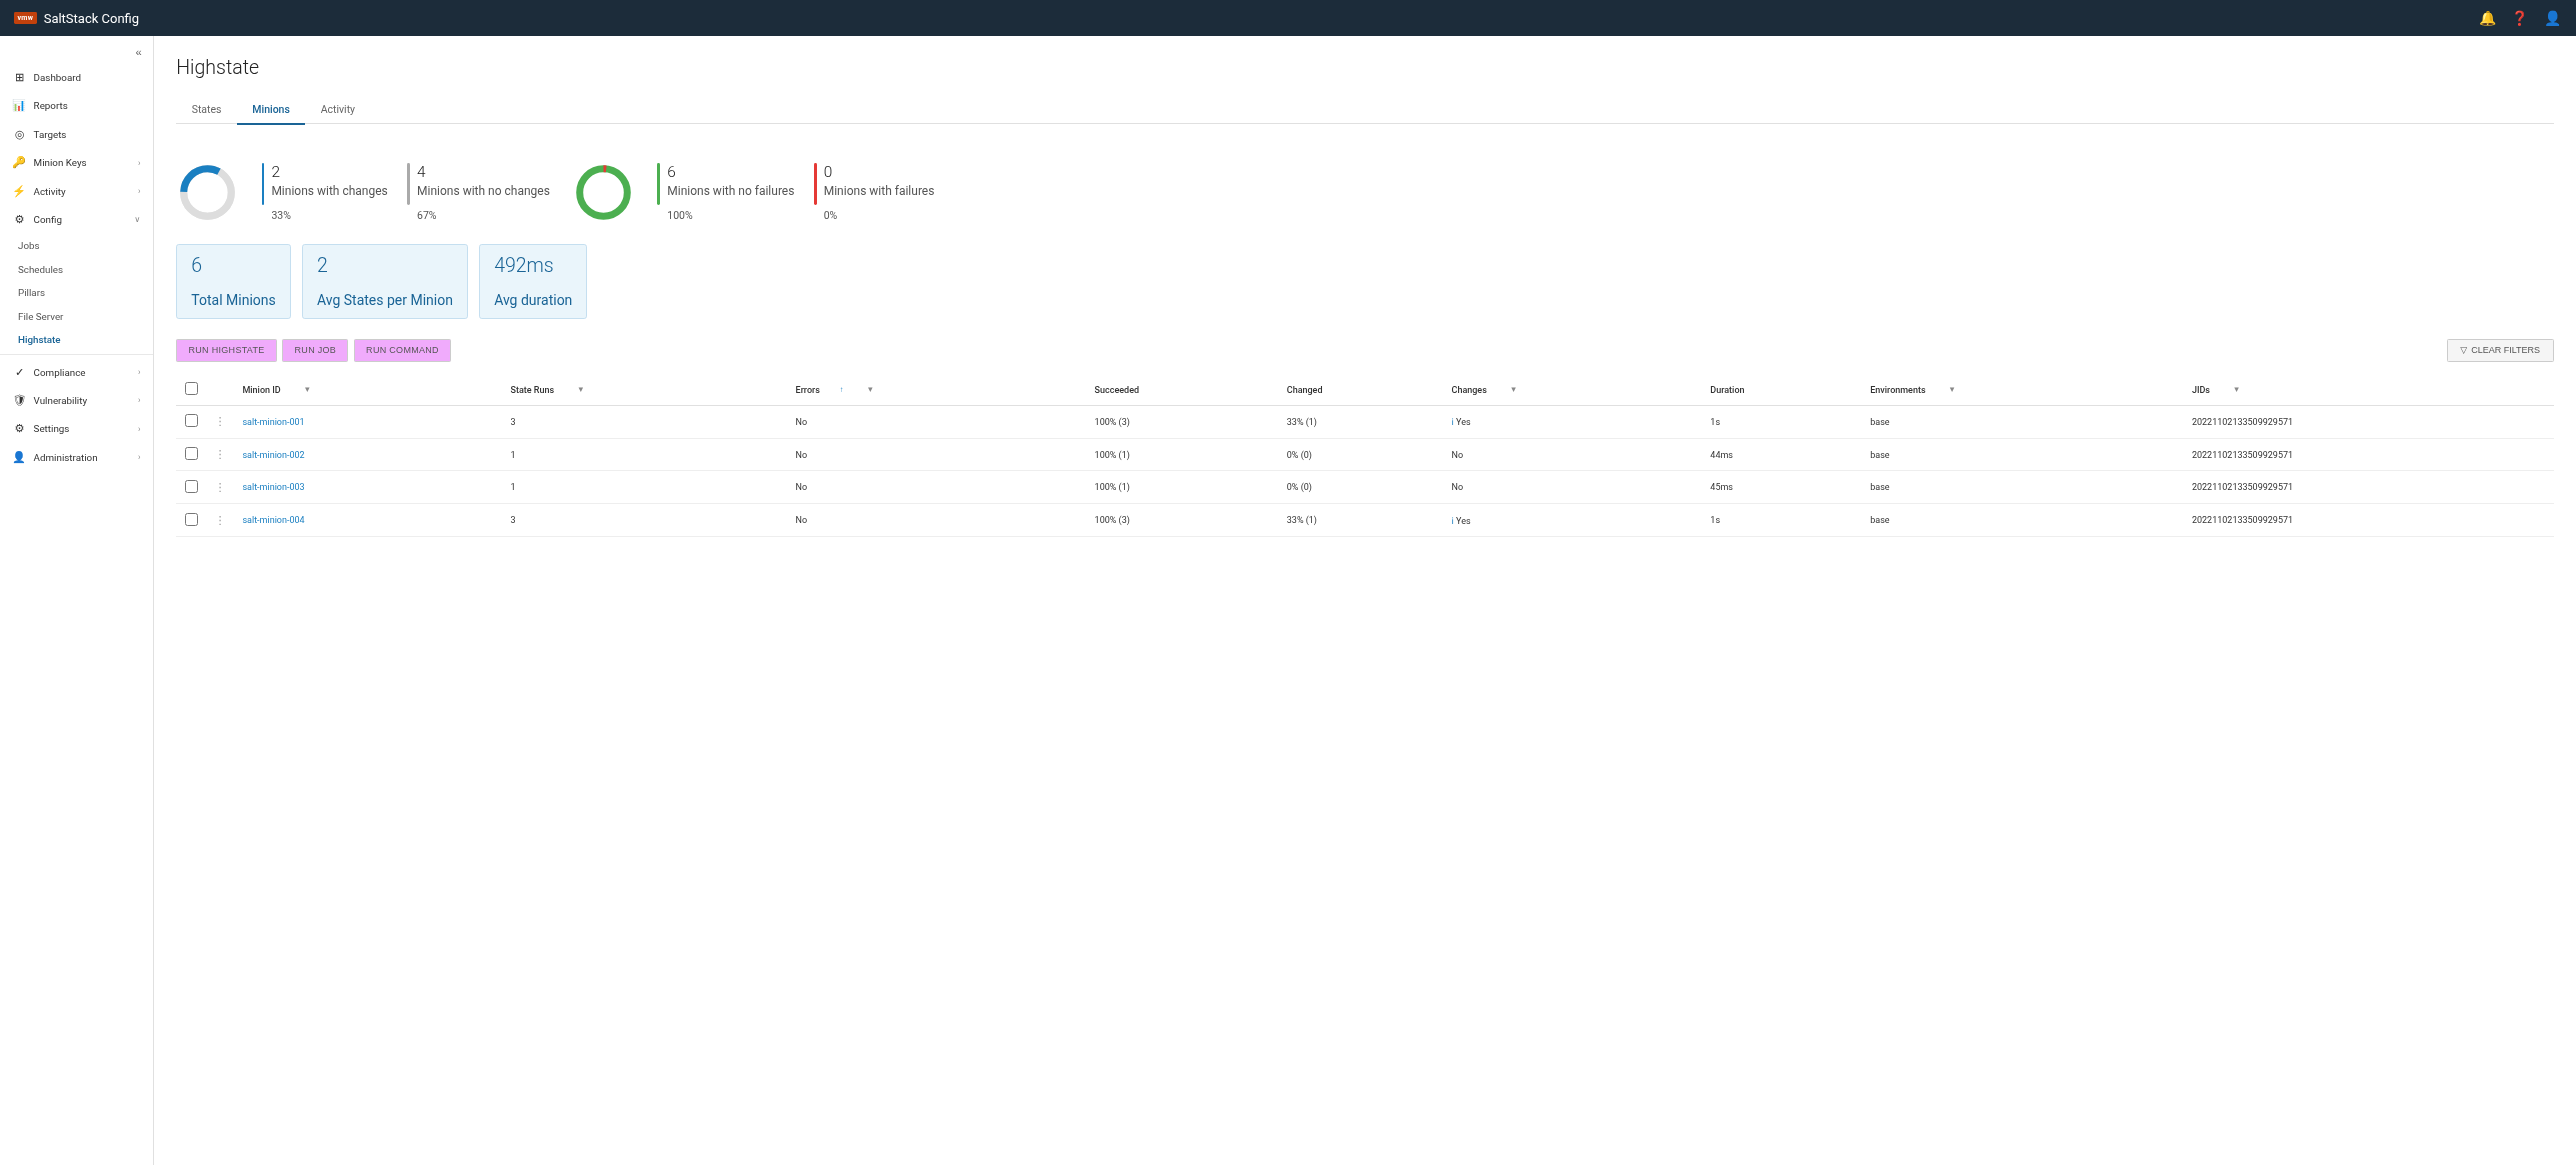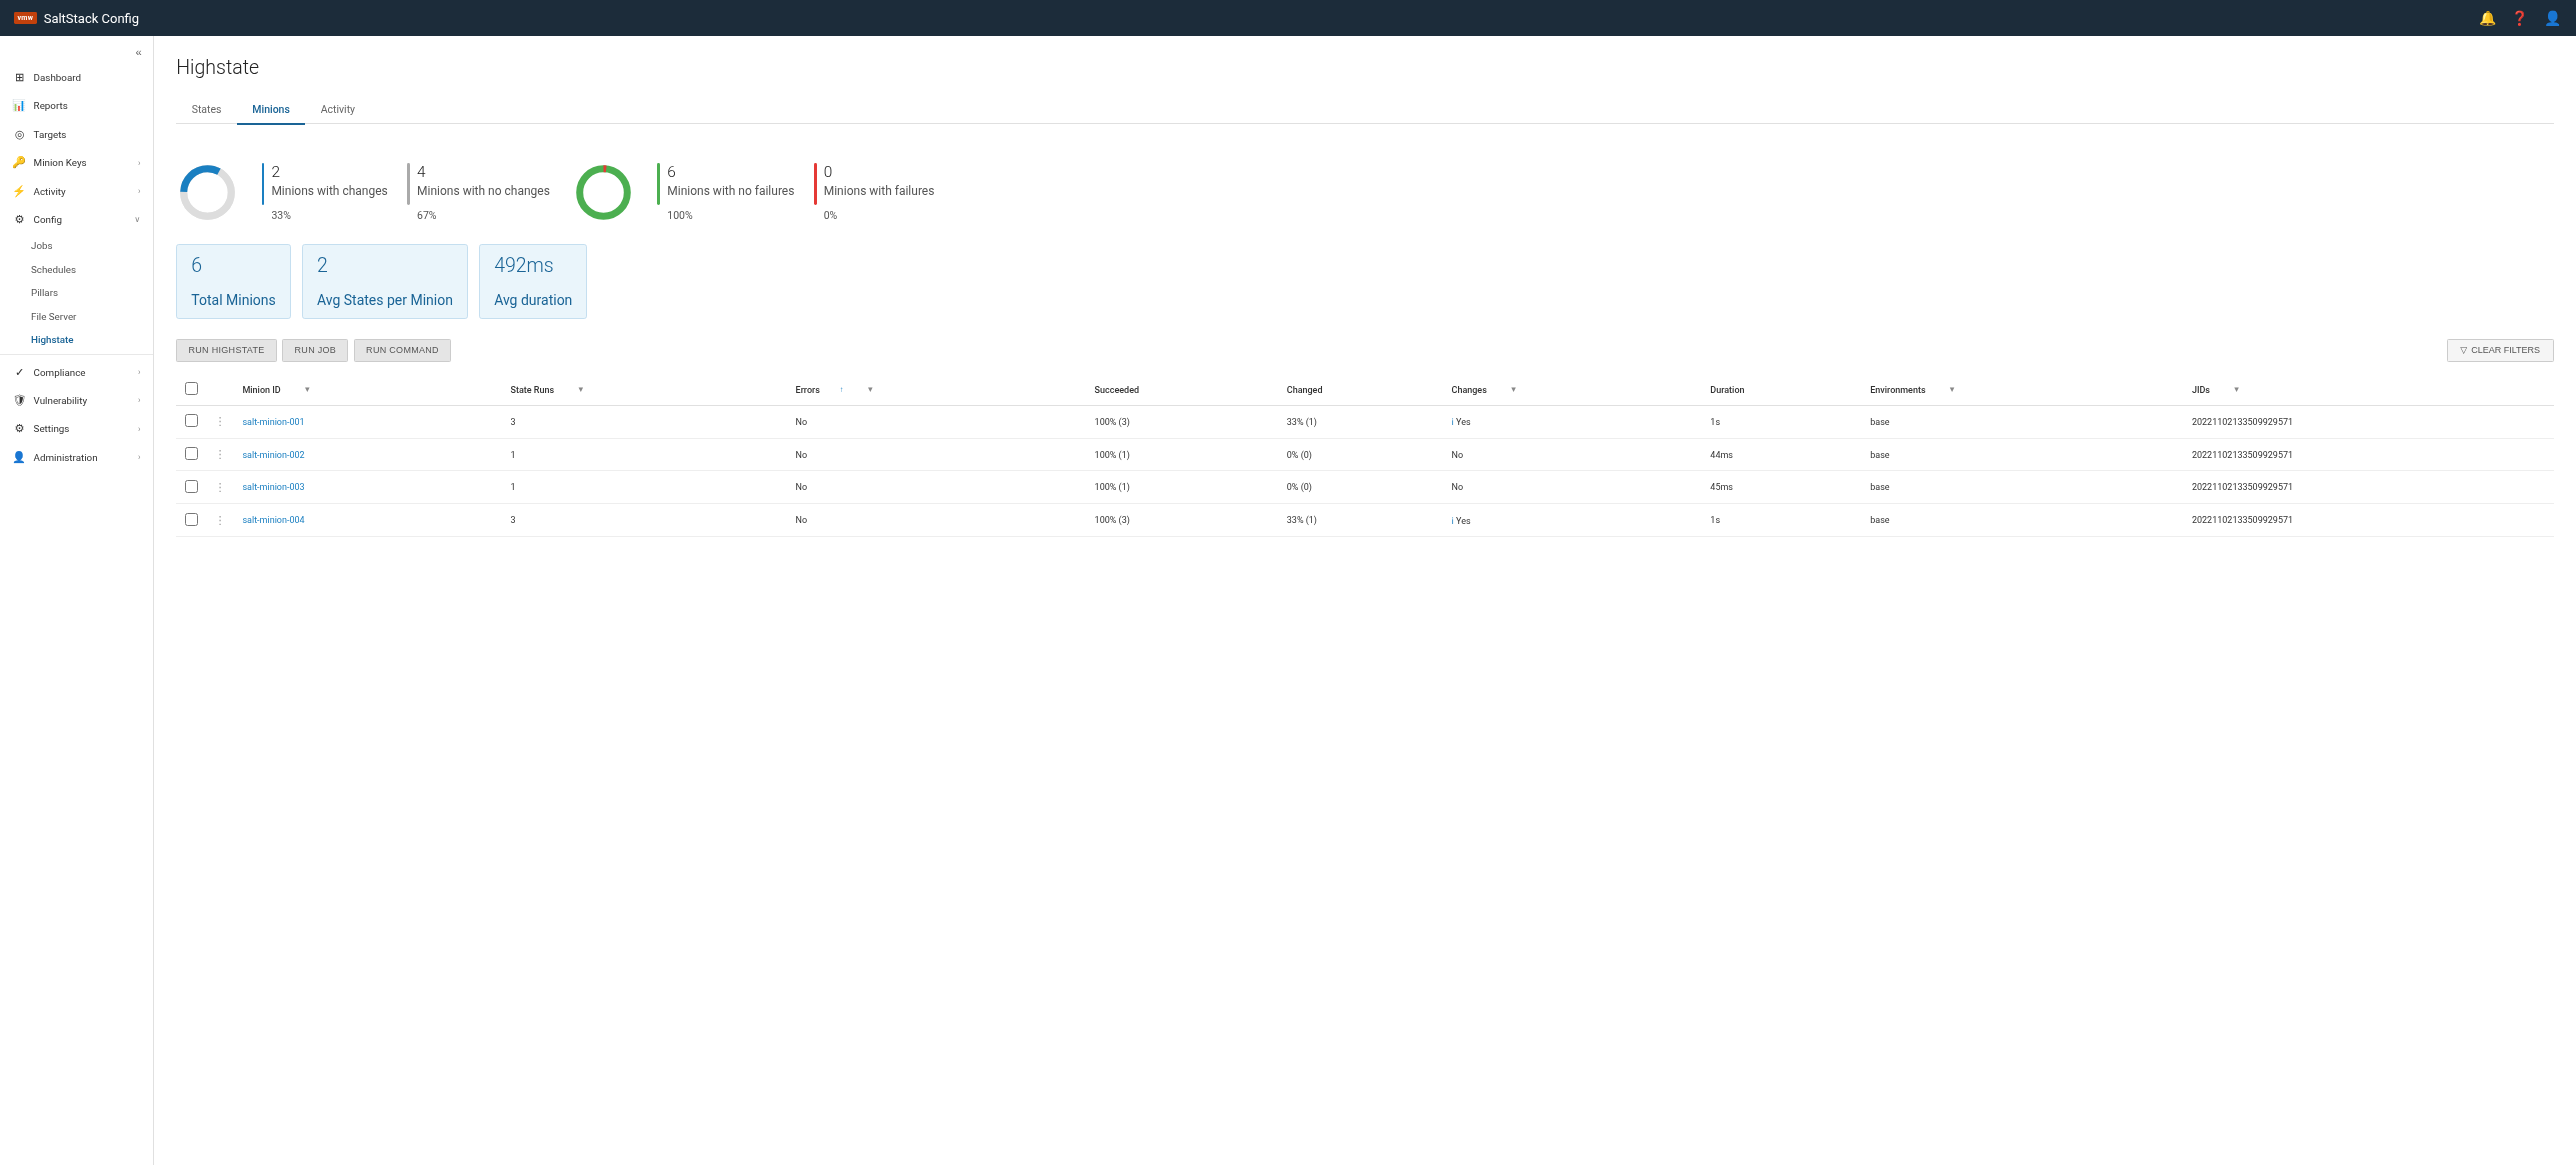--- a/index.html
+++ b/index.html
@@ -60,7 +60,7 @@
     }
     .sidebar-item .item-icon { font-size: 11.2px; width: 14px; text-align: center; flex-shrink: 0; }
     .sidebar-item .arrow { margin-left: auto; font-size: 8.4px; color: #888; }
-    .sidebar-sub { padding-left: 31px; }
+    .sidebar-sub { padding-left: 18px; }
     .sidebar-sub-item {
       padding: 6.3px 12.6px 6.3px 0;
       cursor: pointer;

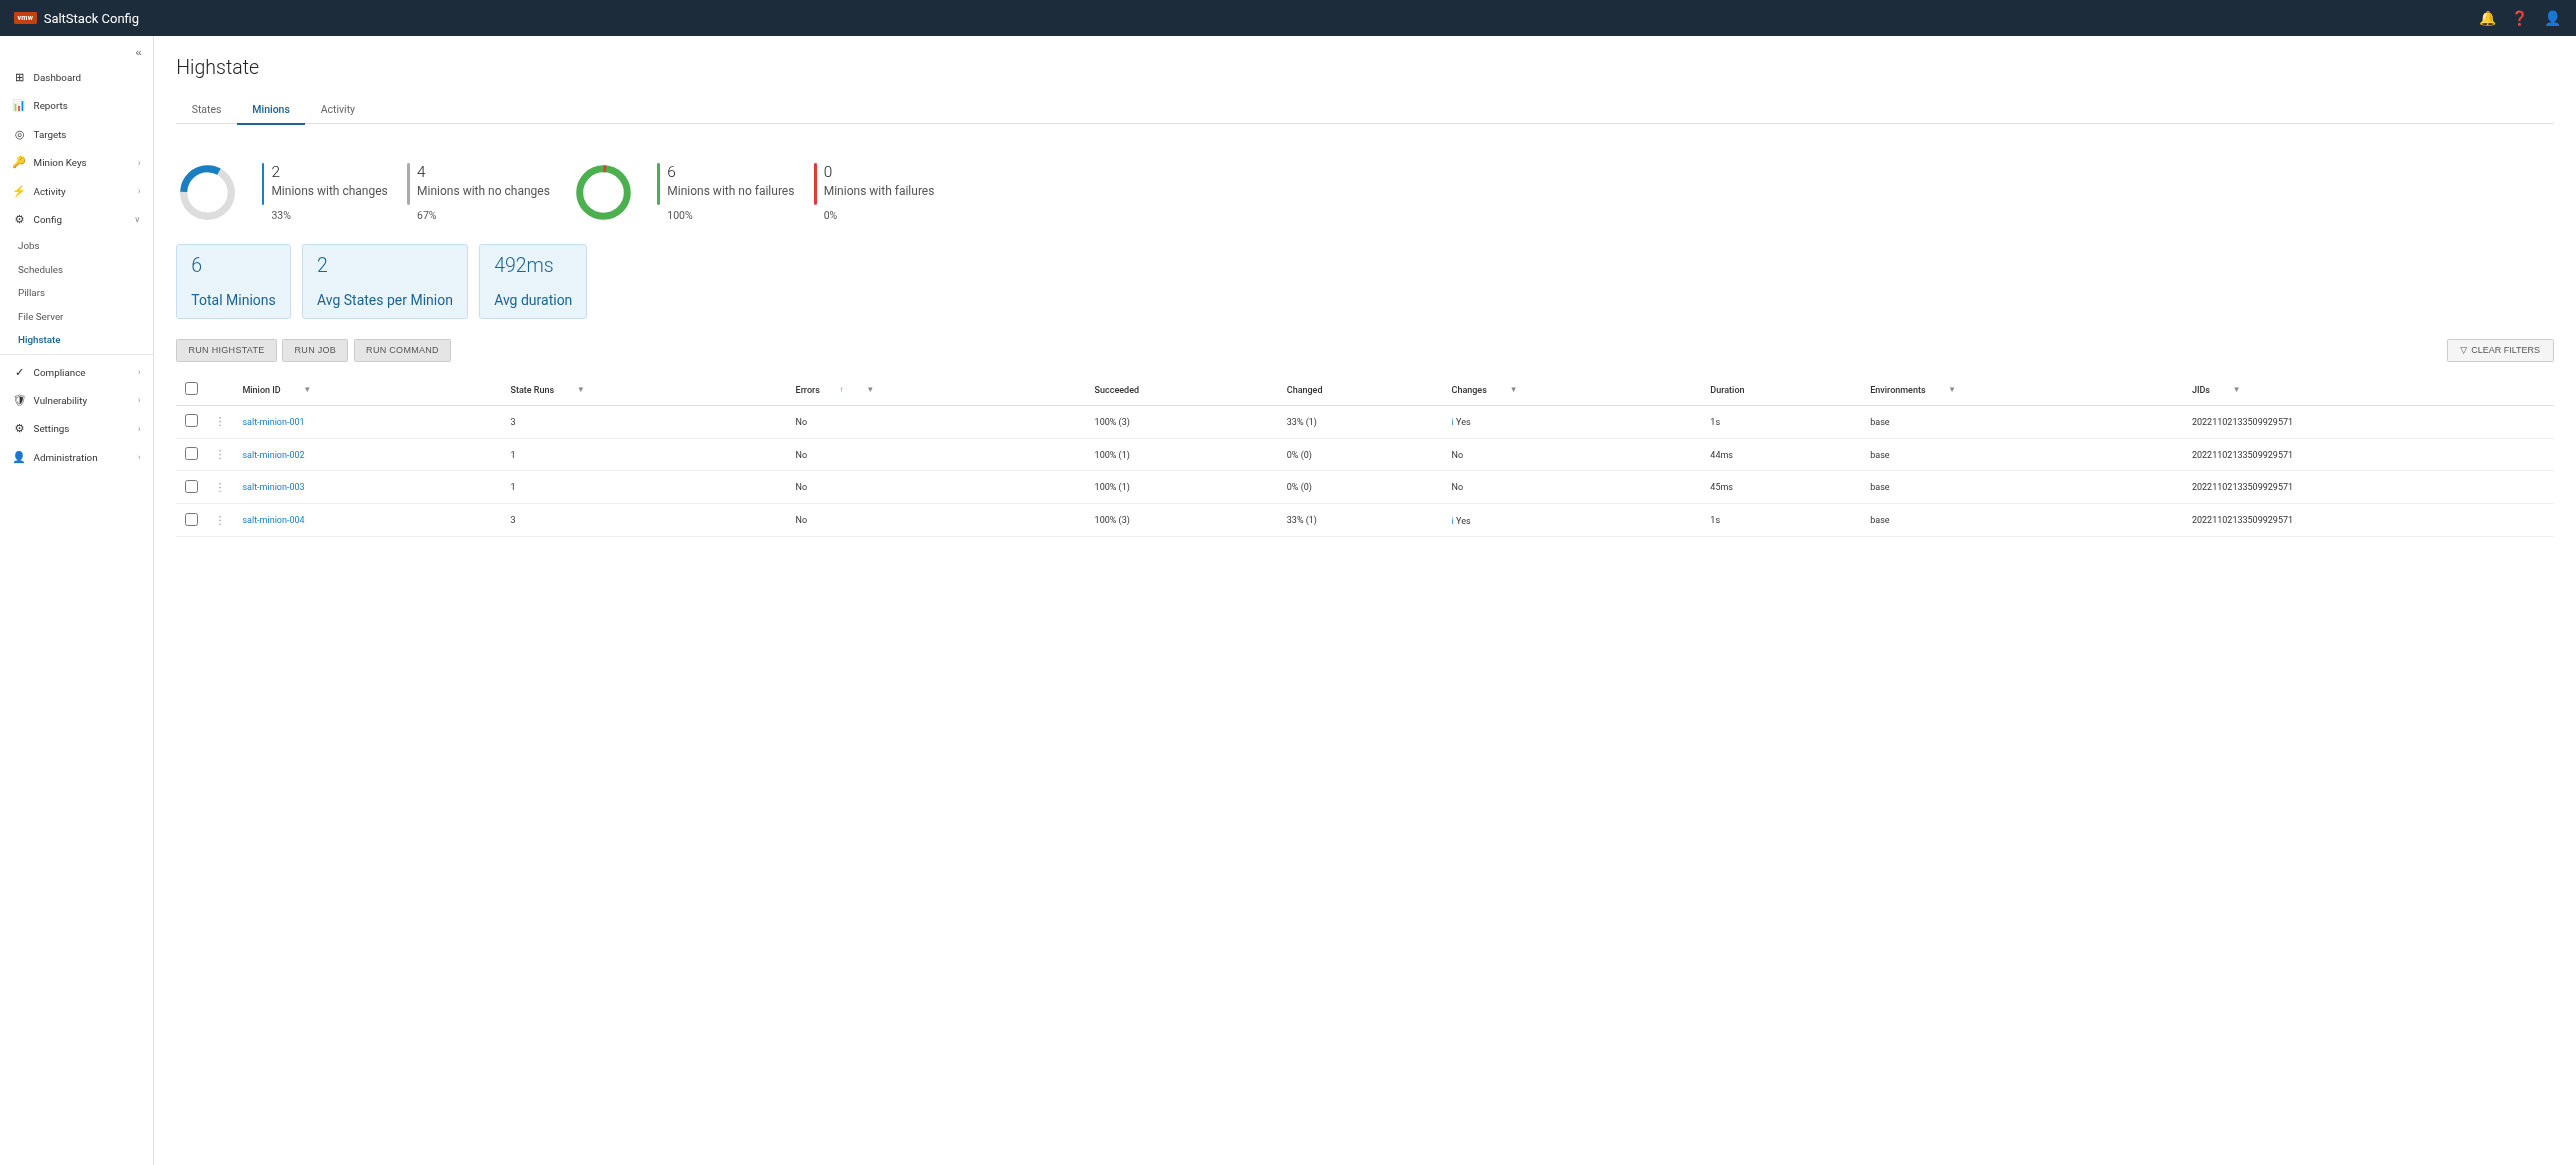--- a/index.html
+++ b/index.html
@@ -122,7 +122,7 @@
     .action-btn {
       padding: 5.6px 11.2px;
       border: 0.7px solid #ccc;
-      background: #e5e5e5;
+      background: #f0abfc;
       color: #555;
       font-size: 9px;
       cursor: pointer;

